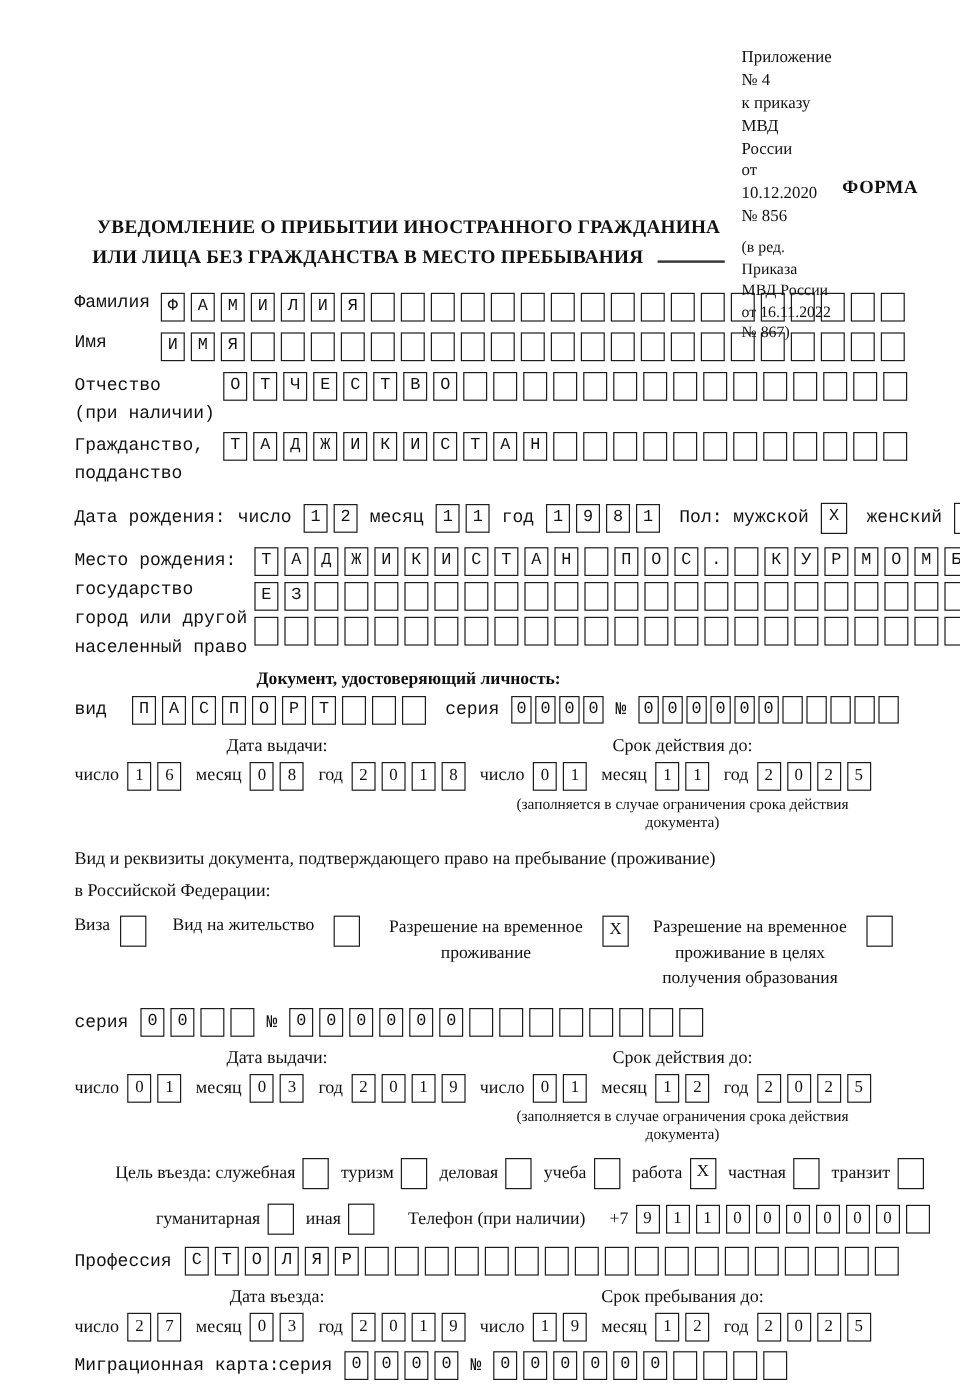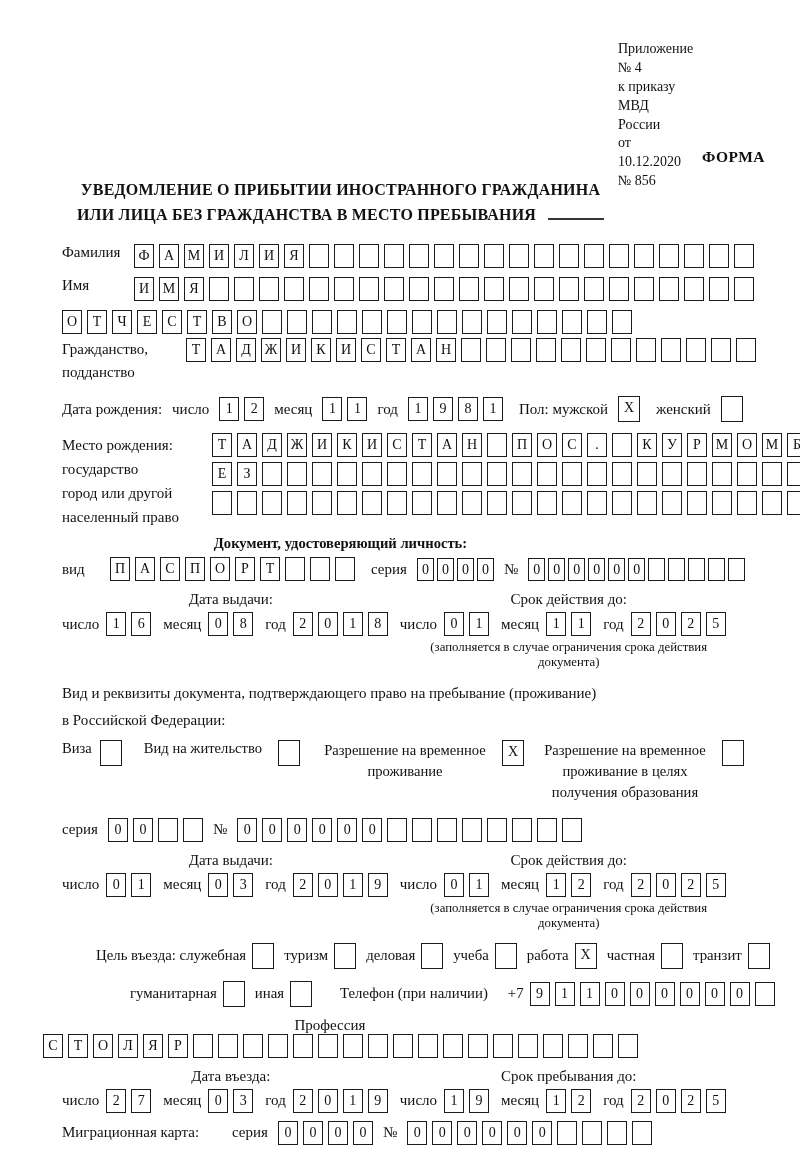--- a/index.html
+++ b/index.html
@@ -79,6 +79,10 @@
     <div>Приложение № 4</div>
     <div>к приказу МВД России</div>
     <div>от 10.12.2020 № 856</div>
+    <div class="edition">
+      <div>(в ред. Приказа МВД России</div>
+      <div>от 16.11.2022 № 867)</div>
+    </div>
   </div>
   <div class="forma">ФОРМА</div>
   <div class="header-spacer"></div>

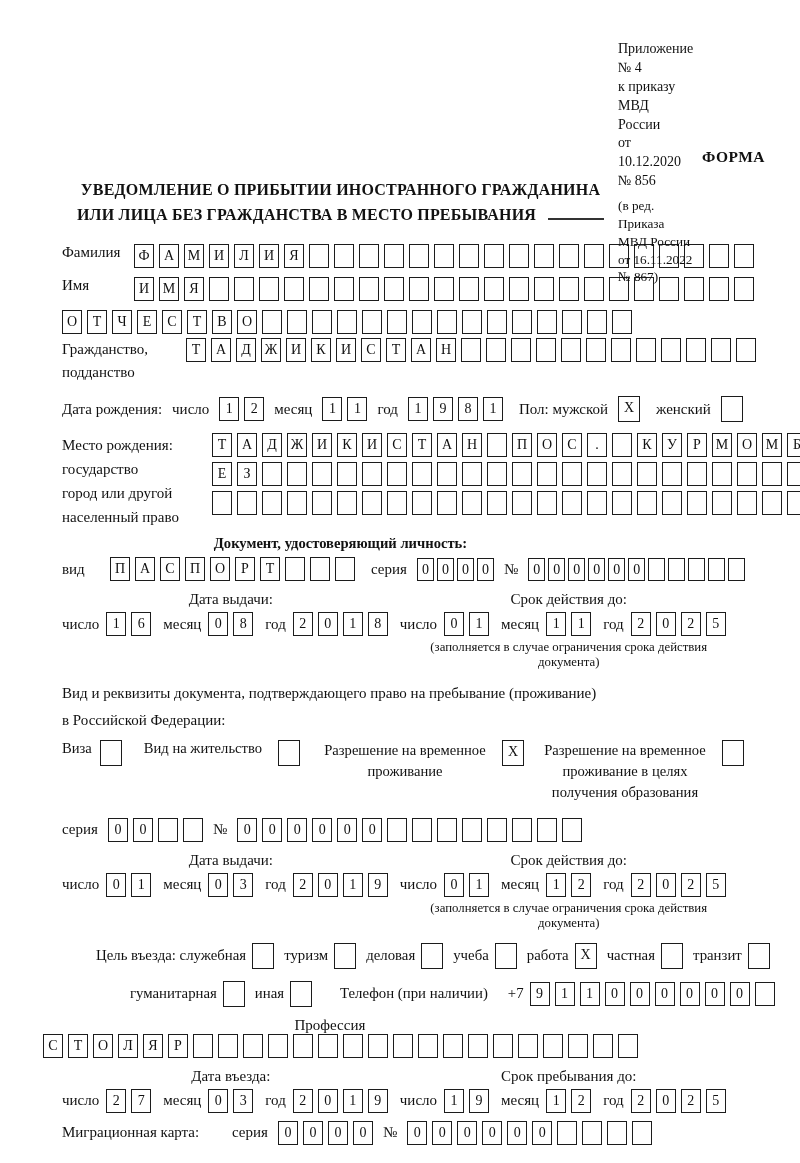--- a/index.html
+++ b/index.html
@@ -22,7 +22,7 @@
   .section-heading{margin-top:24px;text-align:center;font-weight:bold;font-size:15px;letter-spacing:.2px;}
 
   
-  .row{display:flex;align-items:flex-start;margin-top:9px;white-space:nowrap;}
+  .row{display:flex;align-items:flex-start;margin-top:9px;white-space:nowrap;font-family:Liberation Mono, monospace;}
   .lbl{font-size:15px;flex:none;}
   .w72{width:72px;}
   .w124{width:124px;}

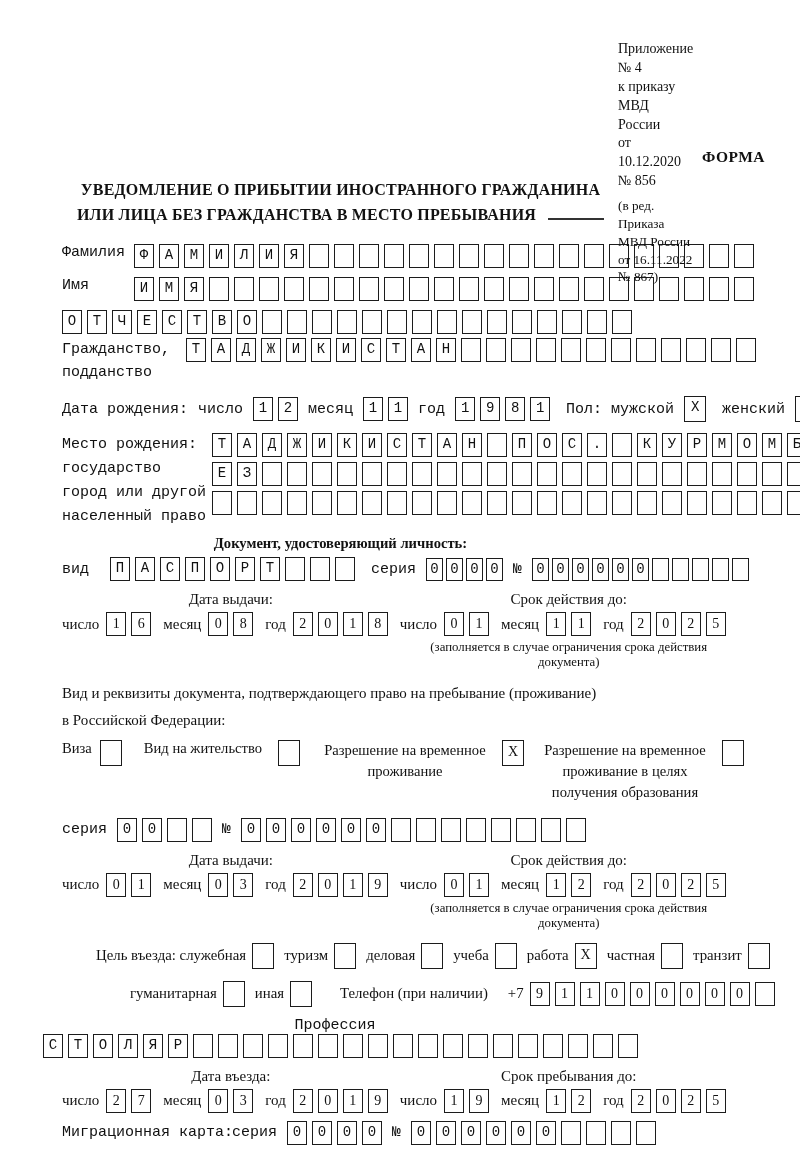--- a/index.html
+++ b/index.html
@@ -158,6 +158,10 @@
   </div>
 
   <div class="row">
+    <span class="lblblock w124">
+      <div>Отчество</div>
+      <div>(при наличии)</div>
+    </span>
     <span class="cells">
         <span class="cell">О</span>
         <span class="cell">Т</span>

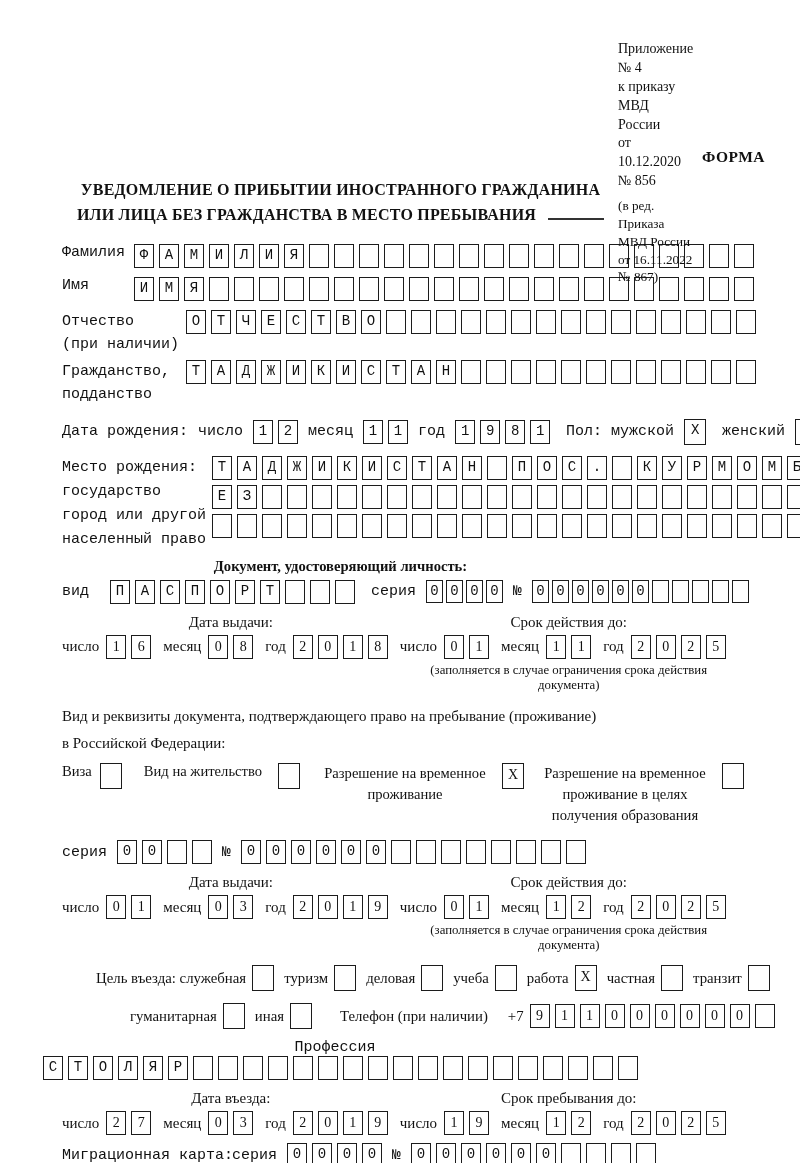--- a/index.html
+++ b/index.html
@@ -603,7 +603,7 @@
       </span>
   </div>
 
-  <div class="row" style="align-items:center;margin-top:10px;flex-direction:column;">
+  <div class="row" style="align-items:center;margin-top:10px;">
     <span class="lbl" style="width:92px;">Профессия</span>
     <span class="cells">
         <span class="cell">С</span>

